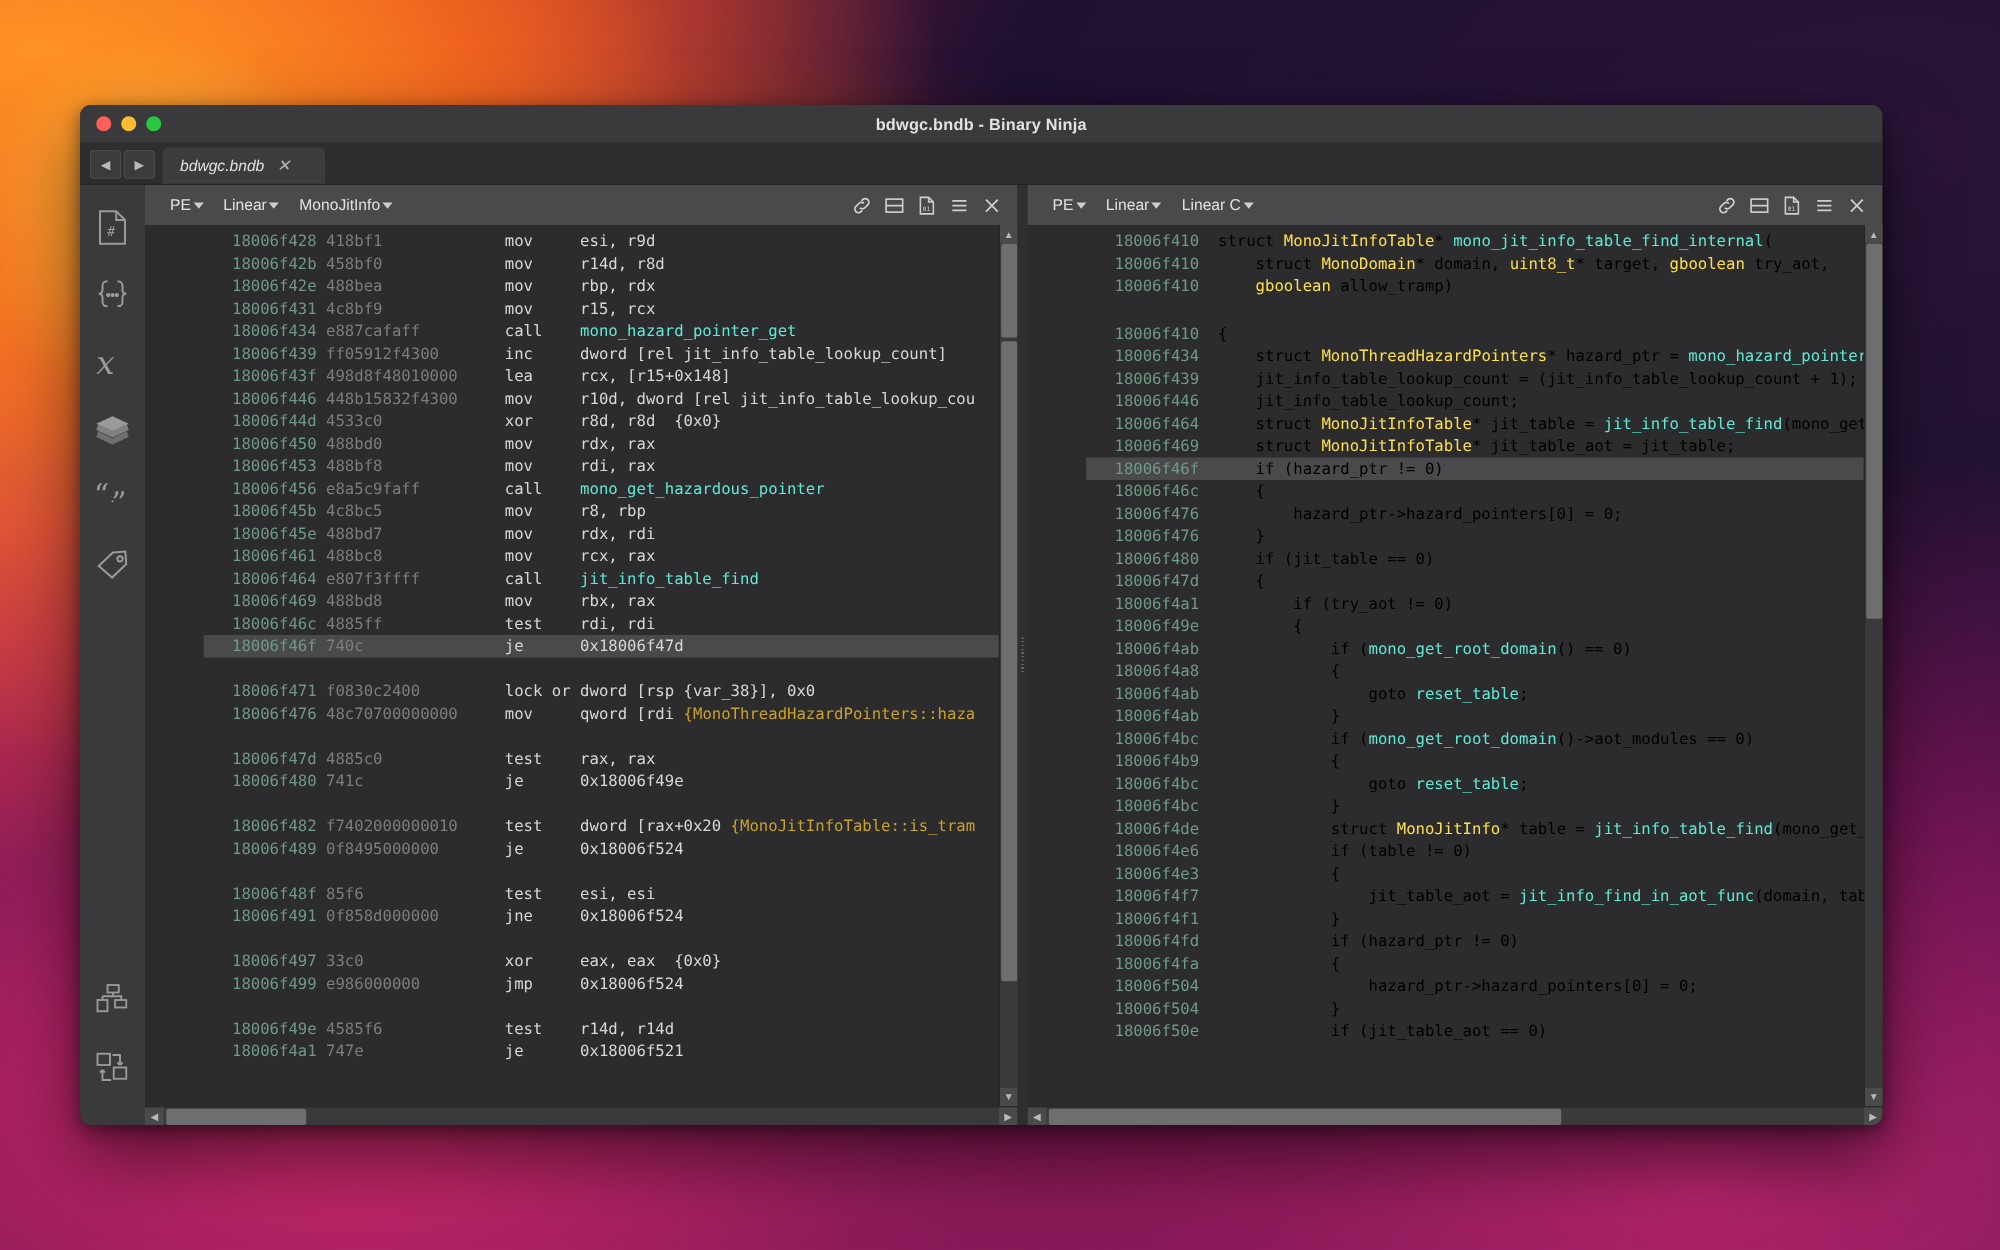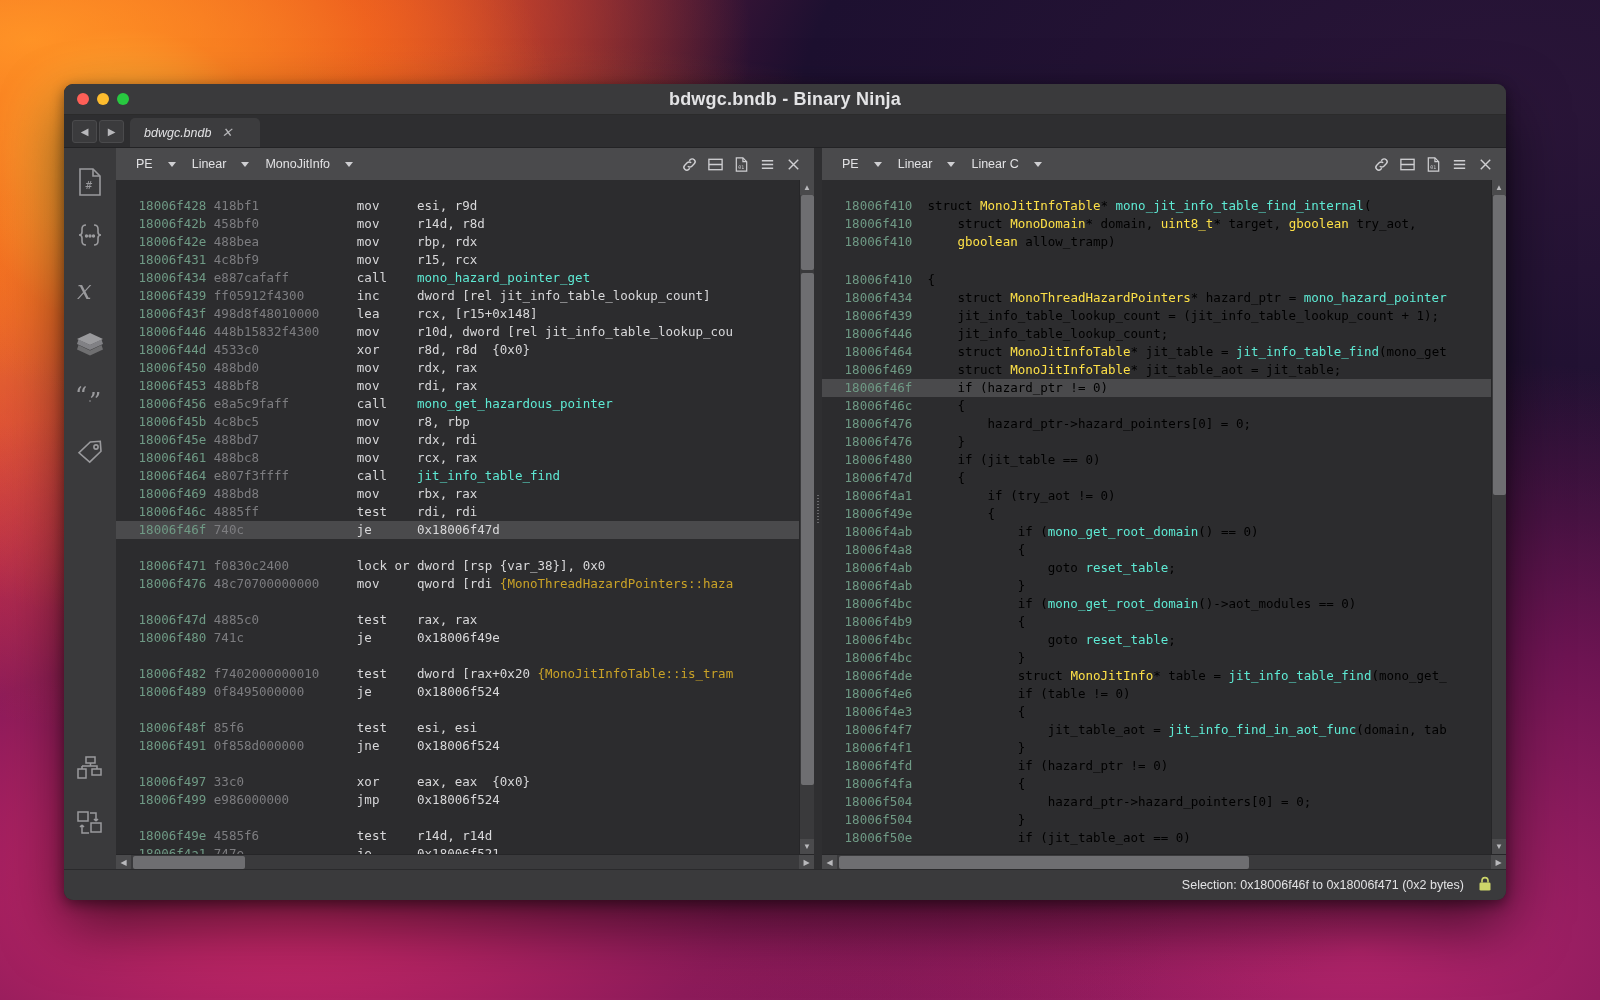--- a/index.html
+++ b/index.html
@@ -48,7 +48,7 @@
   .dot.green{ background:#28c840; }
   .title{
     position:absolute; left:0; right:0; text-align:center;
-    font-size:18px; font-weight:bold; color:#e3e3e5; letter-spacing:0.2px;
+    font-size:13px; font-weight:bold; color:#e3e3e5; letter-spacing:0.2px;
     pointer-events:none;
   }
 

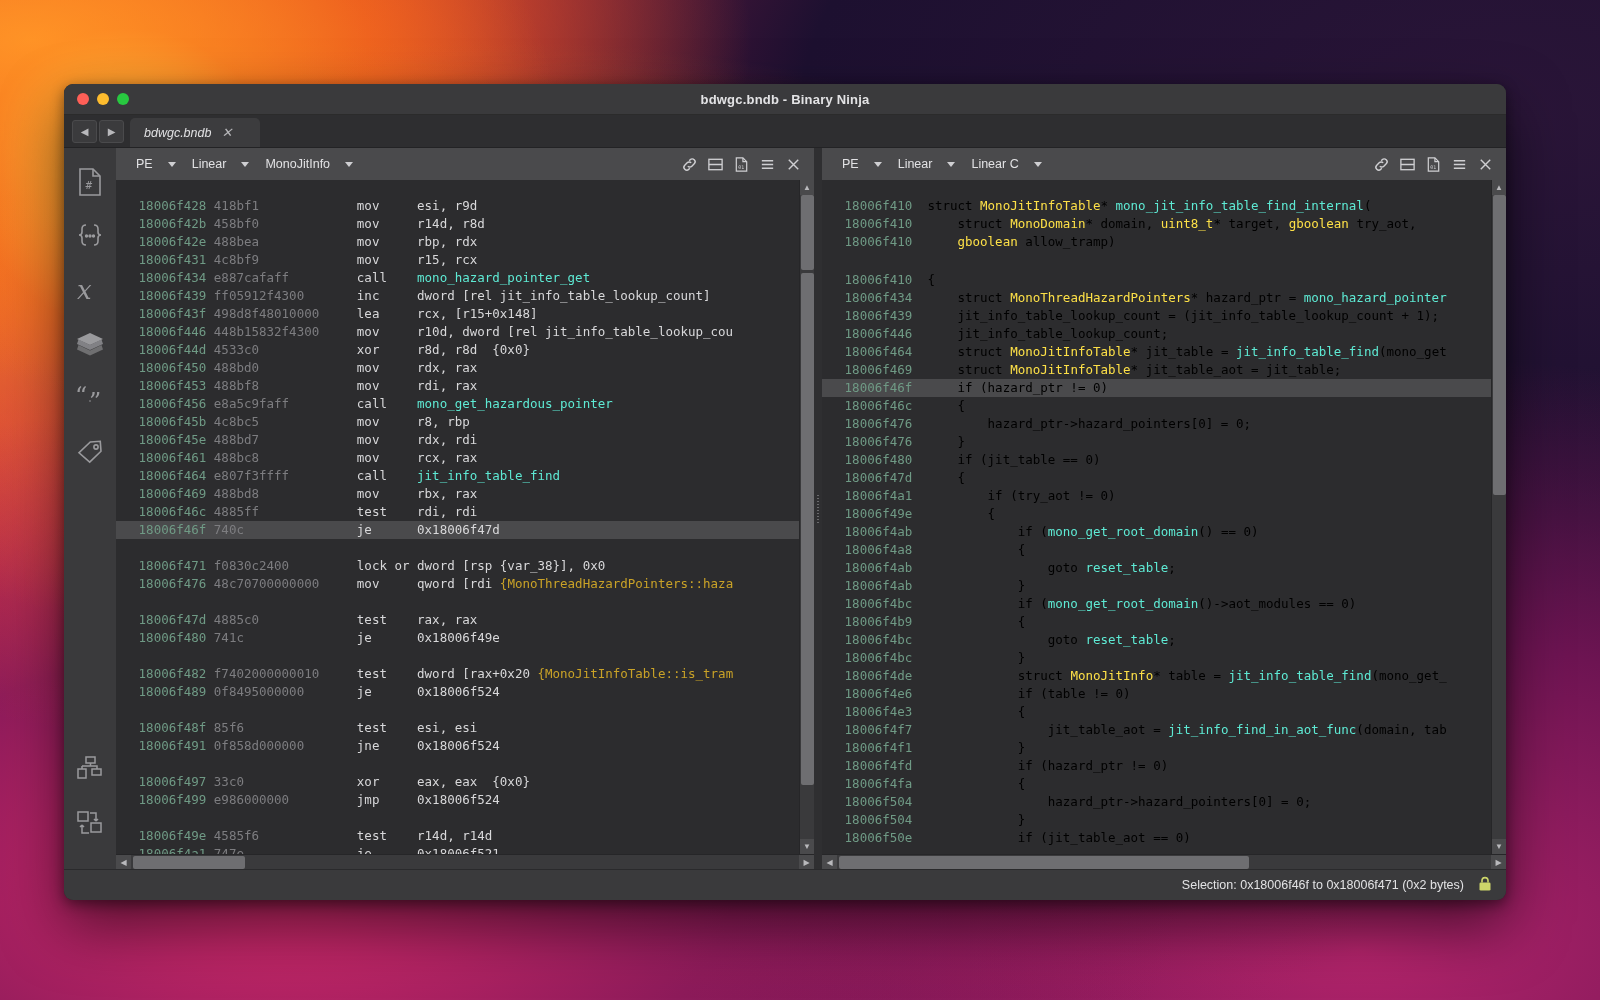--- a/index.html
+++ b/index.html
@@ -105,7 +105,7 @@
     color:#e2e2e4; font-size:12.5px;
   }
   .ptoolbar .menu{
-    display:flex; align-items:center; gap:15px; padding:3px 8px; cursor:default;justify-content:center;
+    display:flex; align-items:center; gap:2px; padding:3px 8px; cursor:default;justify-content:center;
   }
   .caret{ width:0;height:0;border-left:4px solid transparent;border-right:4px solid transparent;border-top:5px solid #cfcfd2; }
   .ptoolbar .spring{ flex:1; }

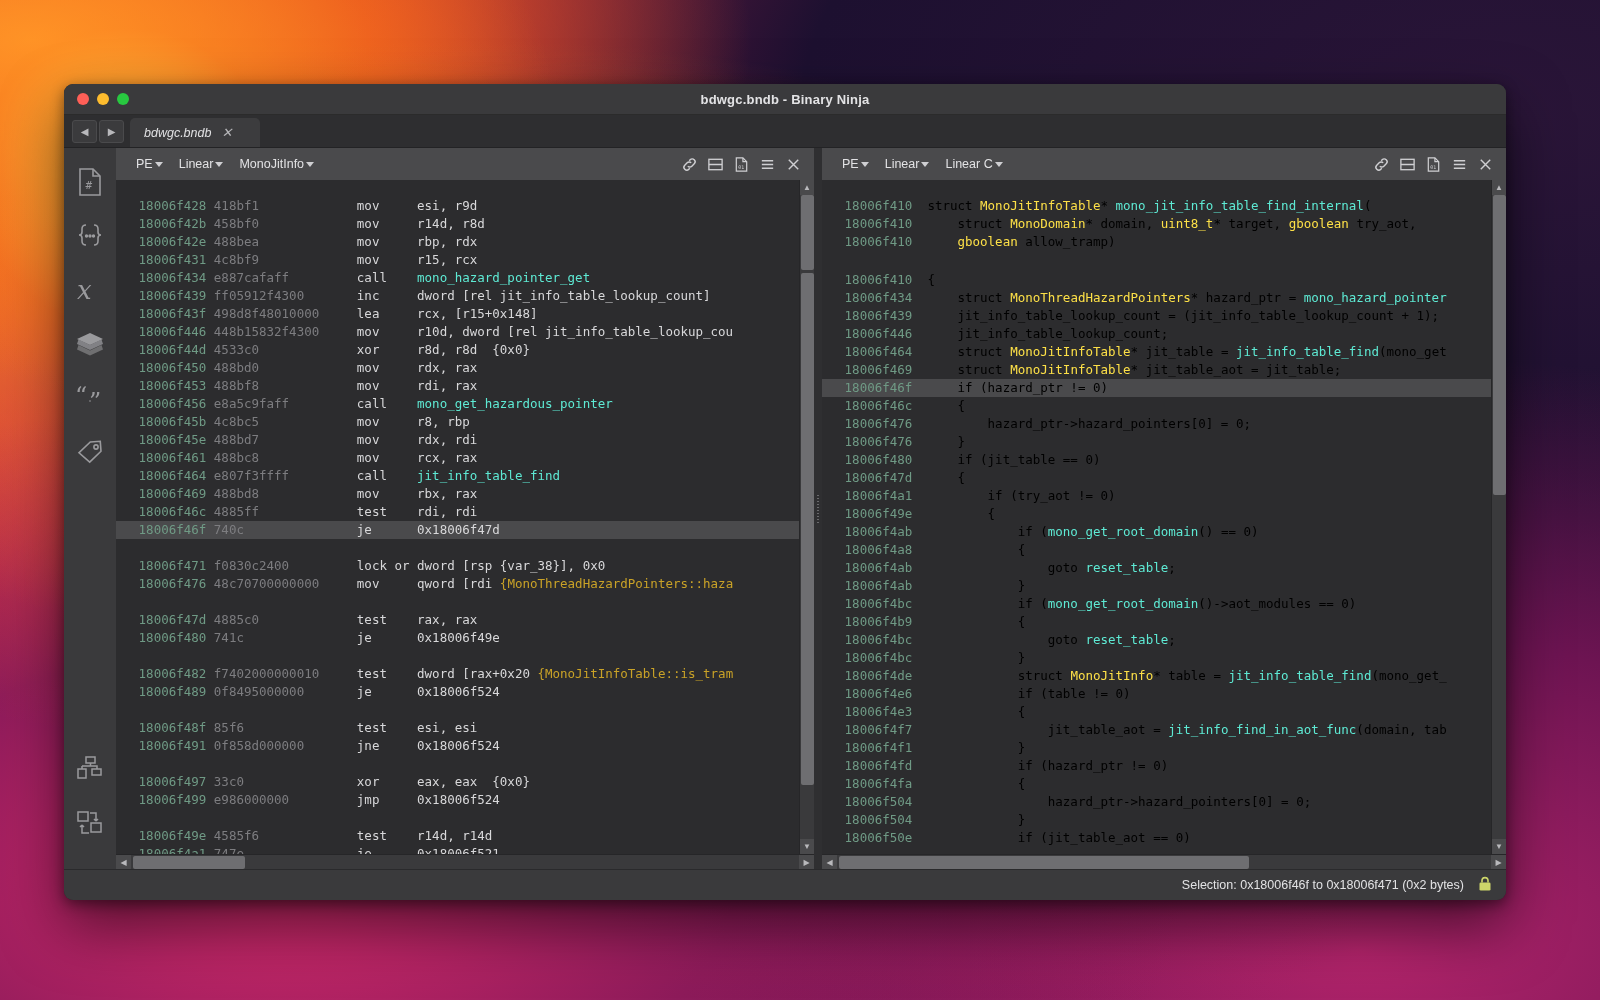--- a/index.html
+++ b/index.html
@@ -117,7 +117,8 @@
   .code{
     font-family:"DejaVu Sans Mono","Liberation Mono",monospace;
     font-size:12.5px; line-height:18px; white-space:pre;
-    padding-top:17px;
+    padding-top:4px;
+    margin-left:47px;
   }
   .ln{ height:18px; display:block; position:relative; }
   .ln.sel{ background:#4a4a4c; }

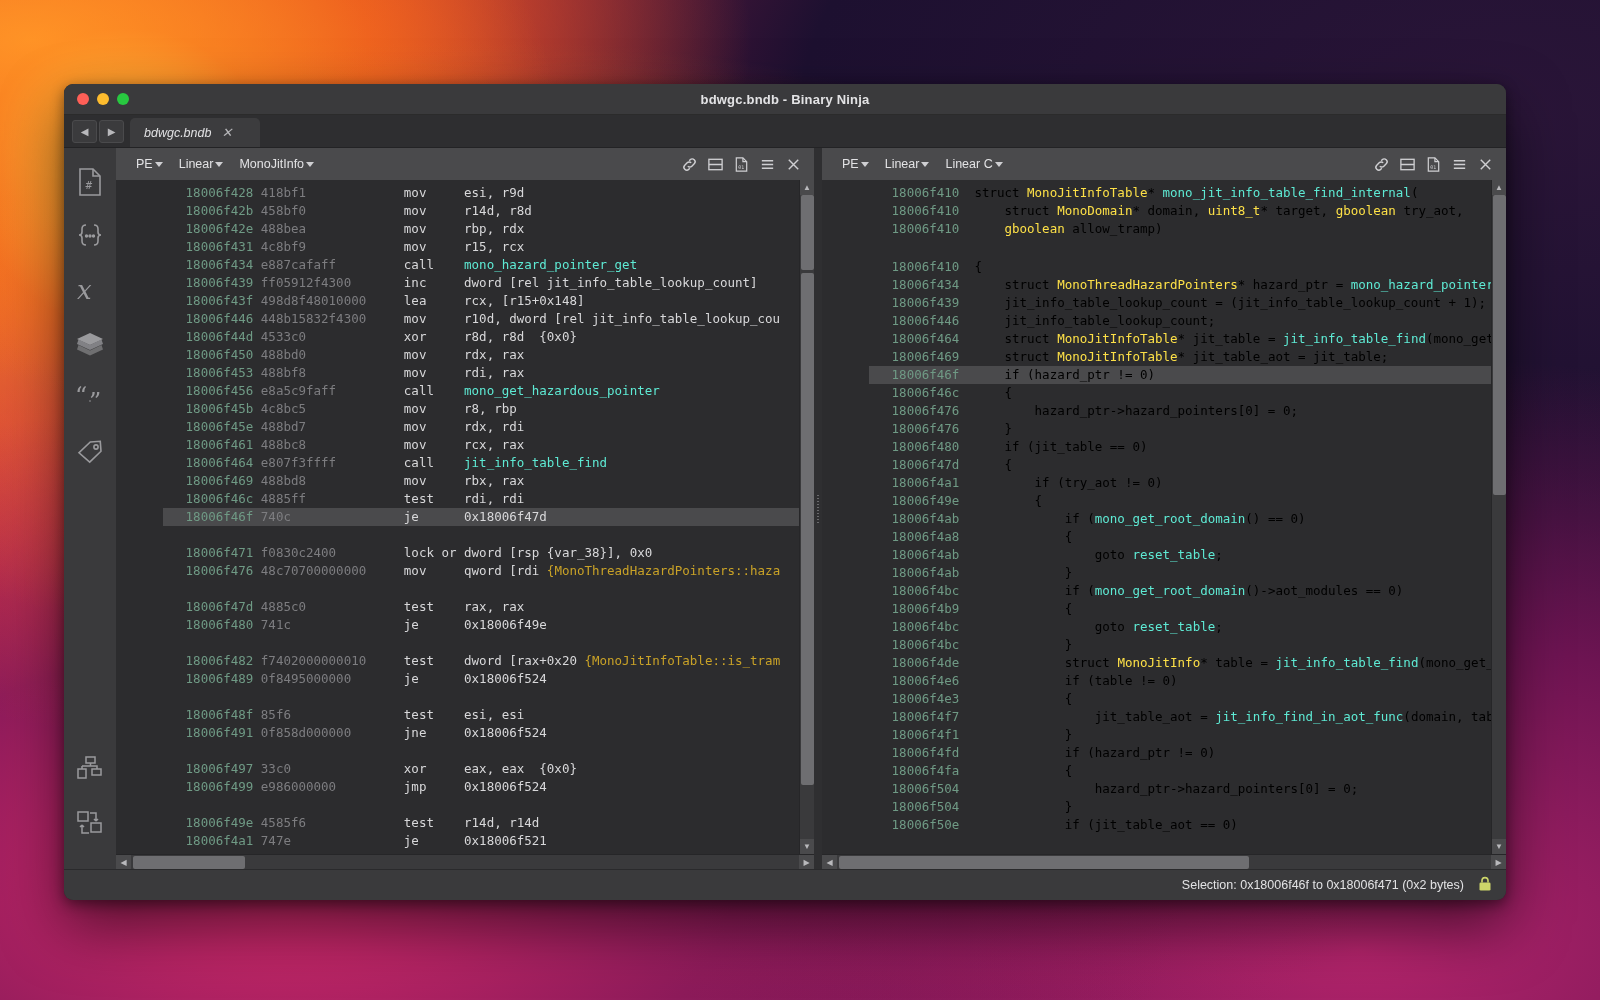--- a/index.html
+++ b/index.html
@@ -393,15 +393,6 @@
     </div>
   </div>
 
-  <div class="statusbar">
-    <span>Selection: 0x18006f46f to 0x18006f471 (0x2 bytes)</span>
-    <span class="lock">
-      <svg width="14" height="16" viewBox="0 0 14 16" fill="#cdd66a">
-        <rect x="1.5" y="6.5" width="11" height="8" rx="1.3"></rect>
-        <path d="M4 6.5V4.6a3 3 0 0 1 6 0v1.9" fill="none" stroke="#cdd66a" stroke-width="1.6"></path>
-      </svg>
-    </span>
-  </div>
 </div>
 
 </body></html>

